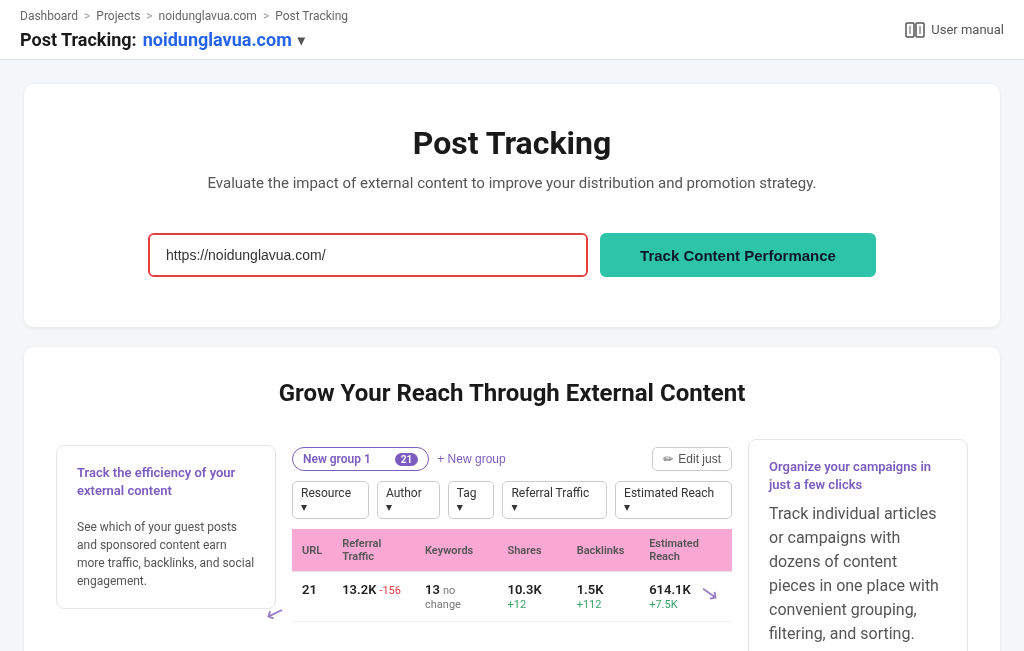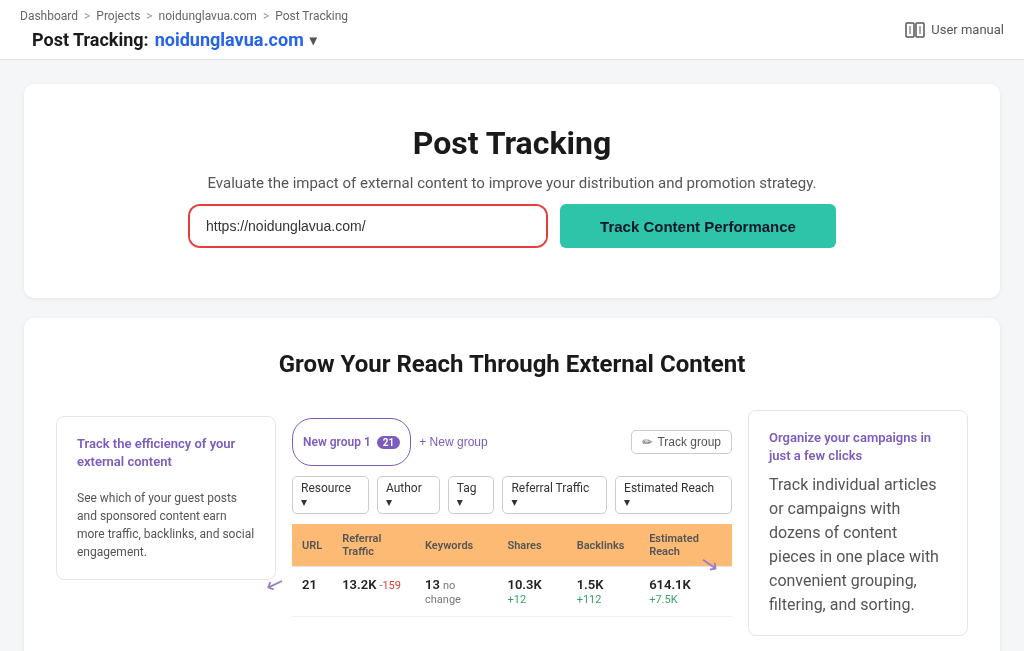--- a/index.html
+++ b/index.html
@@ -44,7 +44,6 @@
       display: flex;
       align-items: center;
       gap: 6px;
-      margin-left: 12px;
     }
     .breadcrumb-title .domain {
       color: #2563eb;

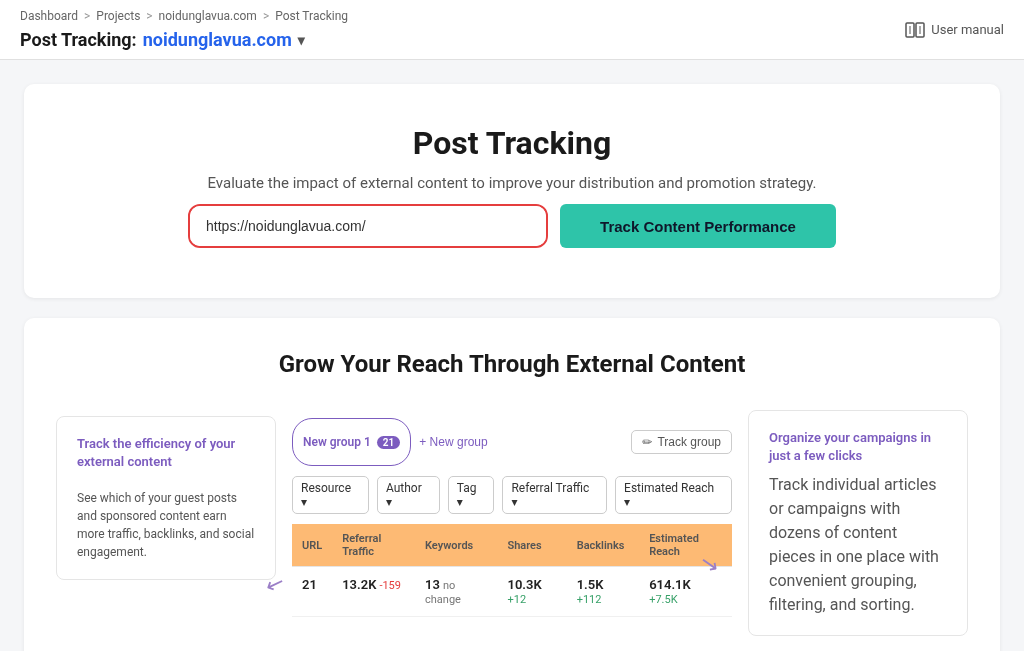--- a/index.html
+++ b/index.html
@@ -98,7 +98,7 @@
     .search-card p {
       color: #555;
       font-size: 15px;
-      margin-bottom: 12px;
+      margin-bottom: 41px;
     }
     .search-row {
       display: flex;

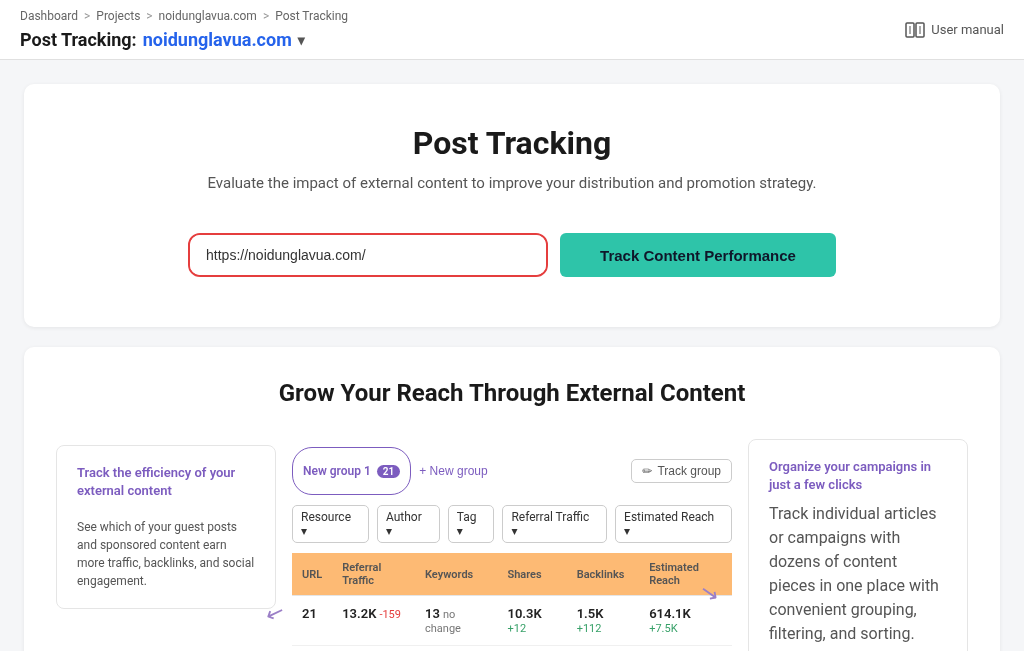--- a/index.html
+++ b/index.html
@@ -107,10 +107,10 @@
     }
     .url-input-wrapper {
       border: 2px solid #e53e3e;
-      border-radius: 12px;
+      border-radius: 6px;
       overflow: hidden;
       display: flex;
-      width: 360px;
+      width: 440px;
     }
     .url-input {
       border: none;

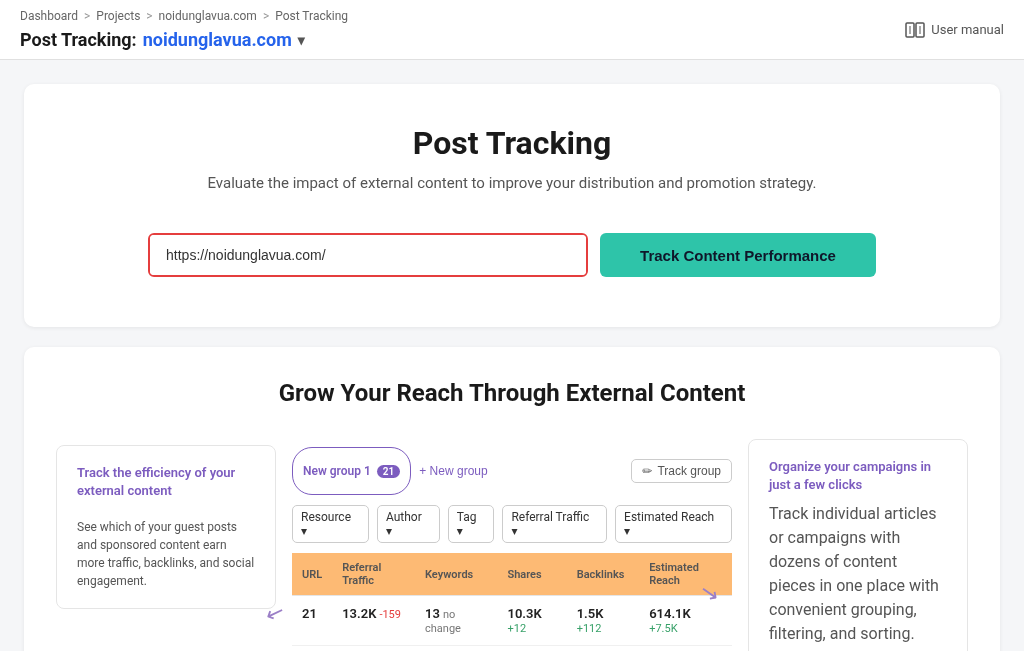--- a/index.html
+++ b/index.html
@@ -158,13 +158,13 @@
       background: #fff;
       border: 1.5px solid #7c5cbf;
       border-radius: 20px;
-      padding: 16px 10px;
+      padding: 4px 10px;
       font-size: 12px;
       font-weight: 600;
       color: #7c5cbf;
       display: flex;
       align-items: center;
-      gap: 6px;
+      gap: 24px;
     }
     .group-count {
       background: #7c5cbf;

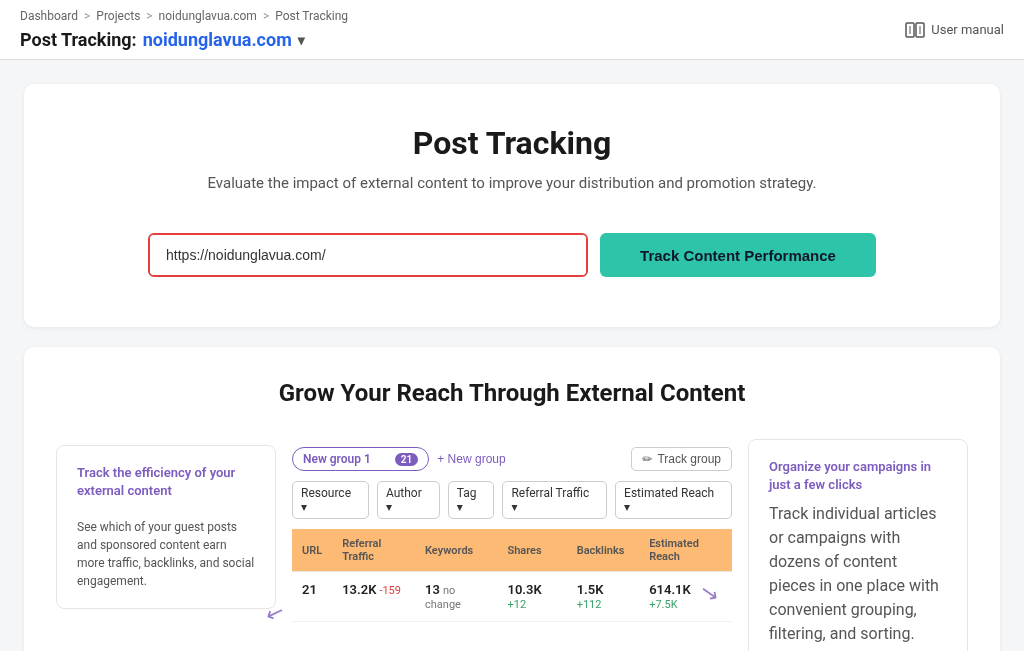--- a/index.html
+++ b/index.html
@@ -310,7 +310,7 @@
           <button class="new-group-btn">+ New group</button>
           <button class="edit-group-btn" style="margin-left:auto;">
             <span>✏</span>
-            <span>Track group</span>
+            <span>Edit just</span>
           </button>
         </div>
 

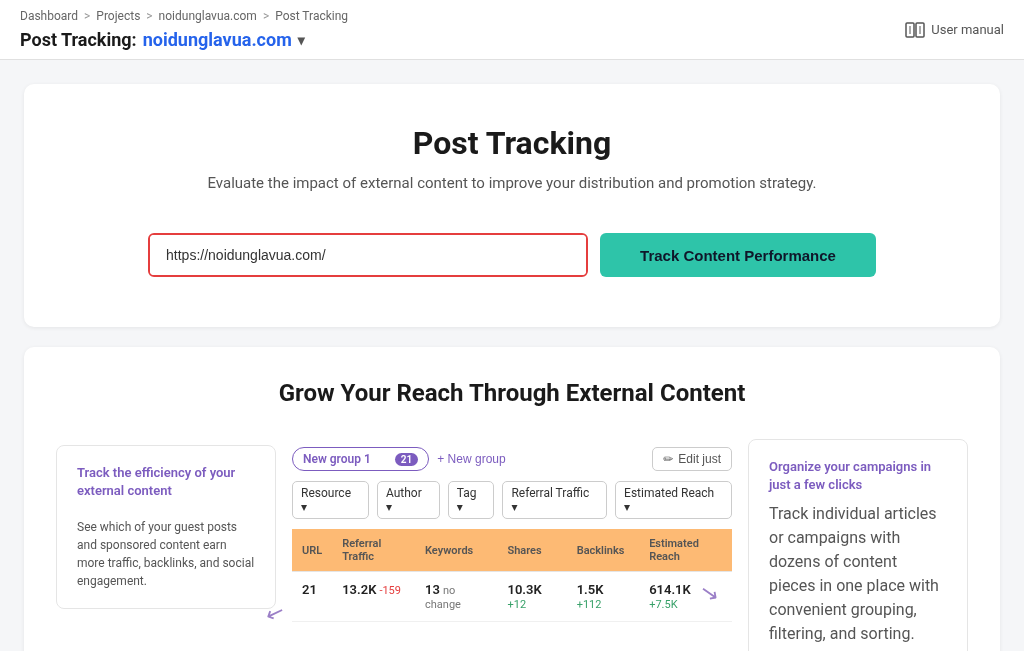--- a/index.html
+++ b/index.html
@@ -217,7 +217,7 @@
       font-size: 12px;
     }
     .data-table th {
-      background: #fdba74;
+      background: #f9a8d4;
       padding: 8px 10px;
       text-align: left;
       font-weight: 600;

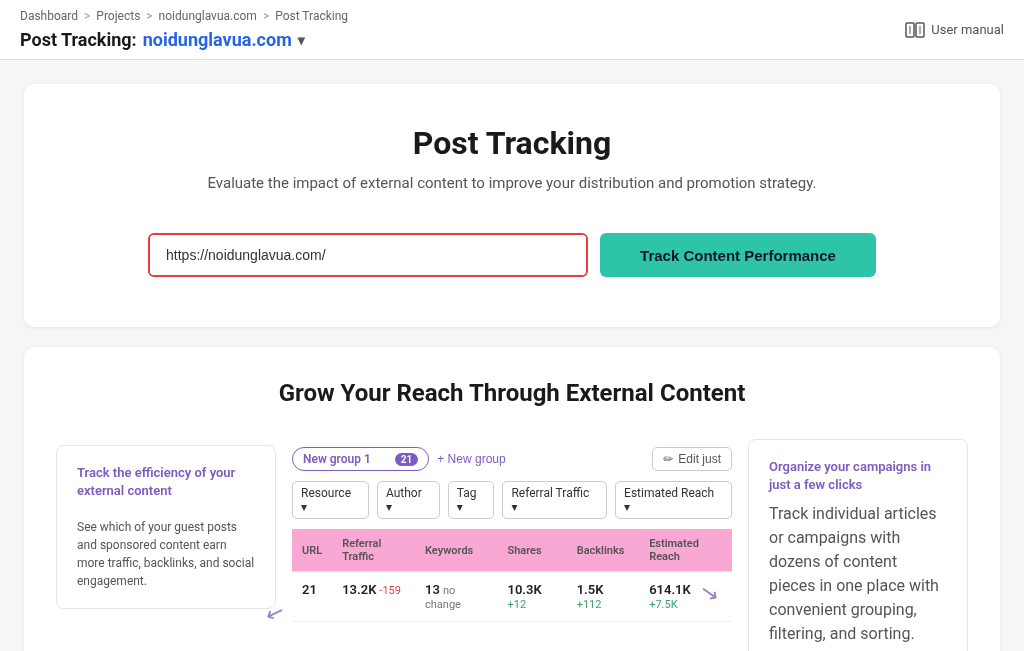--- a/index.html
+++ b/index.html
@@ -350,7 +350,7 @@
               </td>
               <td>
                 <span class="cell-main">13.2K</span>
-                <span class="delta-neg">-159</span>
+                <span class="delta-neg">-156</span>
               </td>
               <td>
                 <span class="cell-main">13</span>

